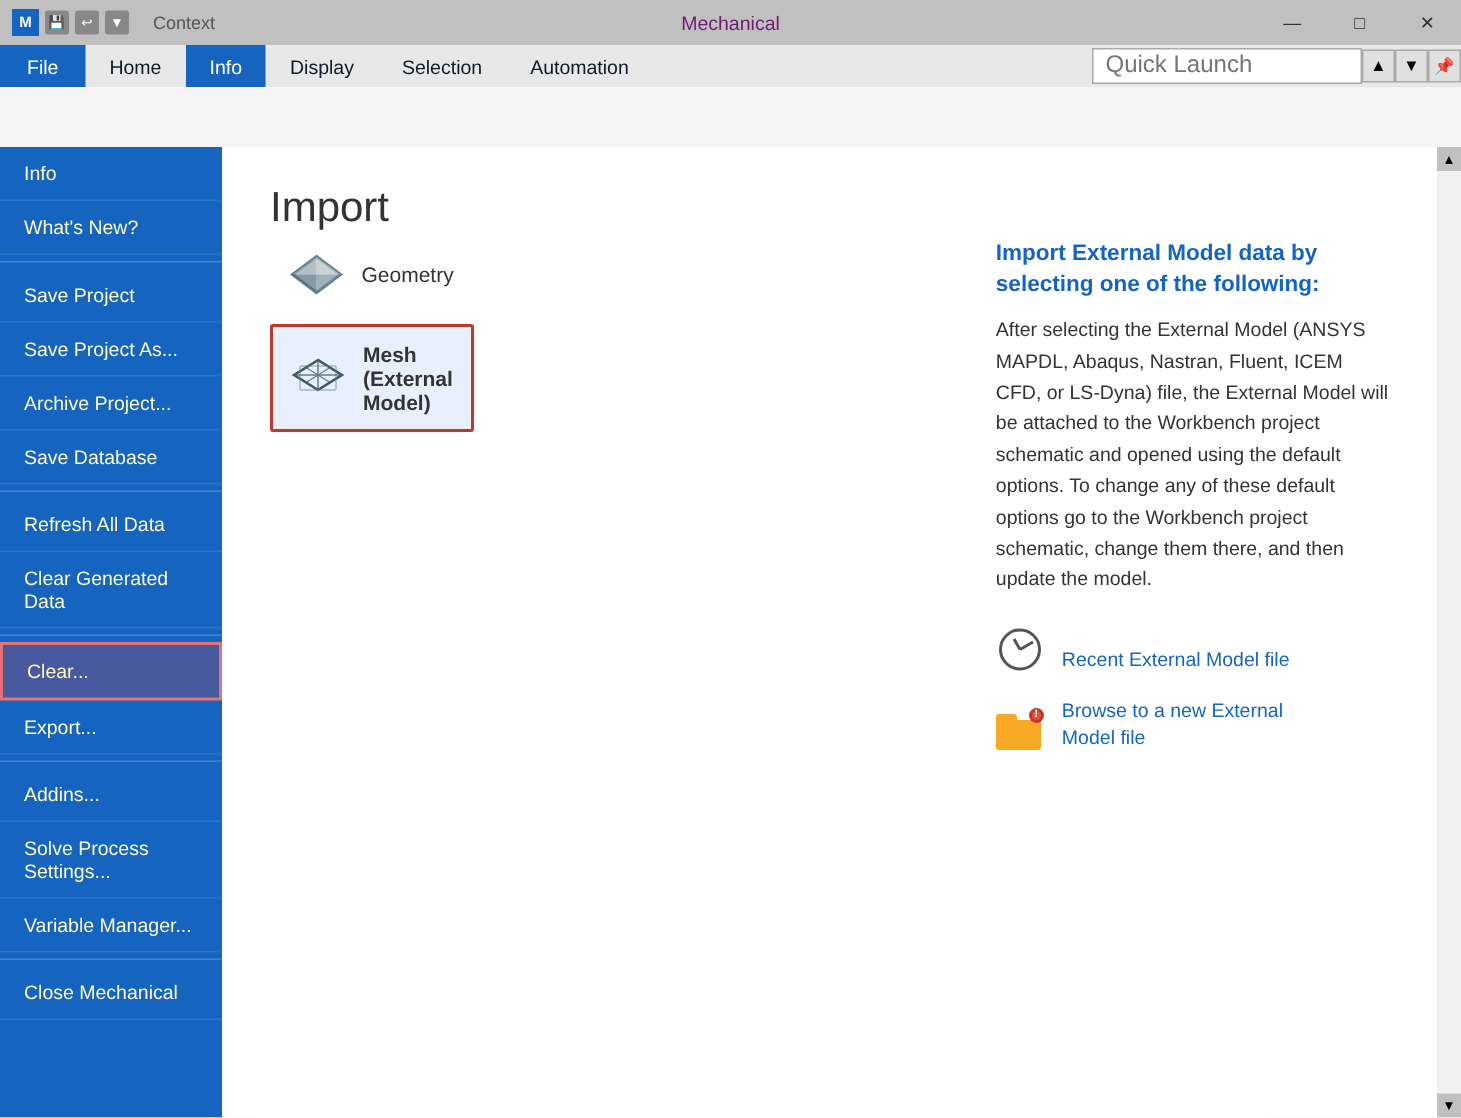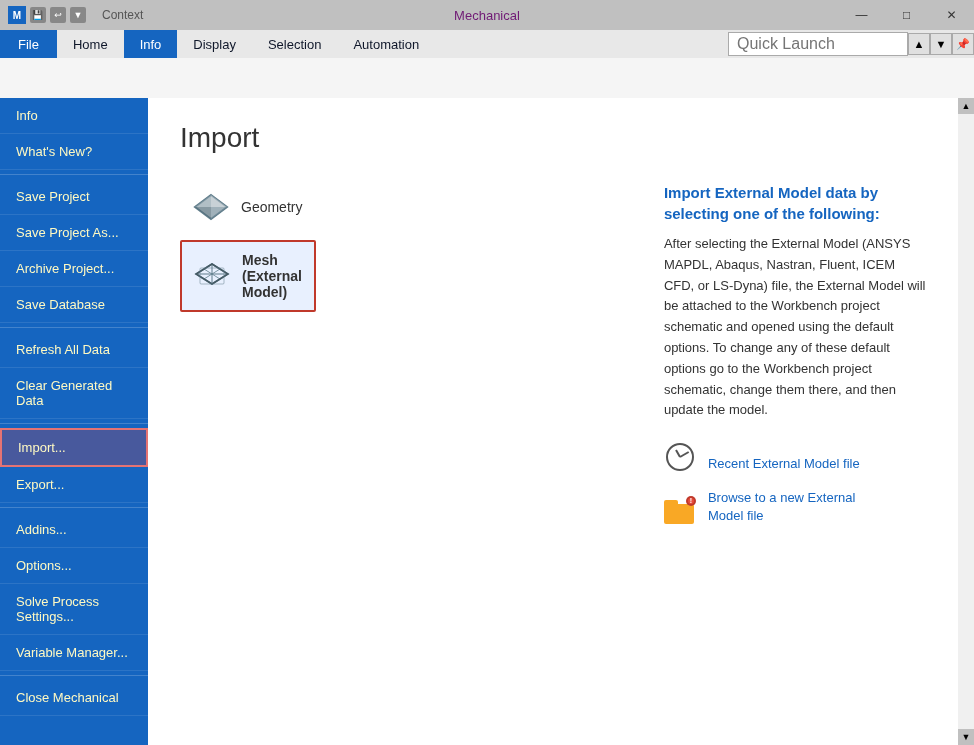--- a/index.html
+++ b/index.html
@@ -120,7 +120,6 @@
       font-size: 28px;
       font-weight: 300;
       color: #333;
-      margin-bottom: 24px;
     }
 
     

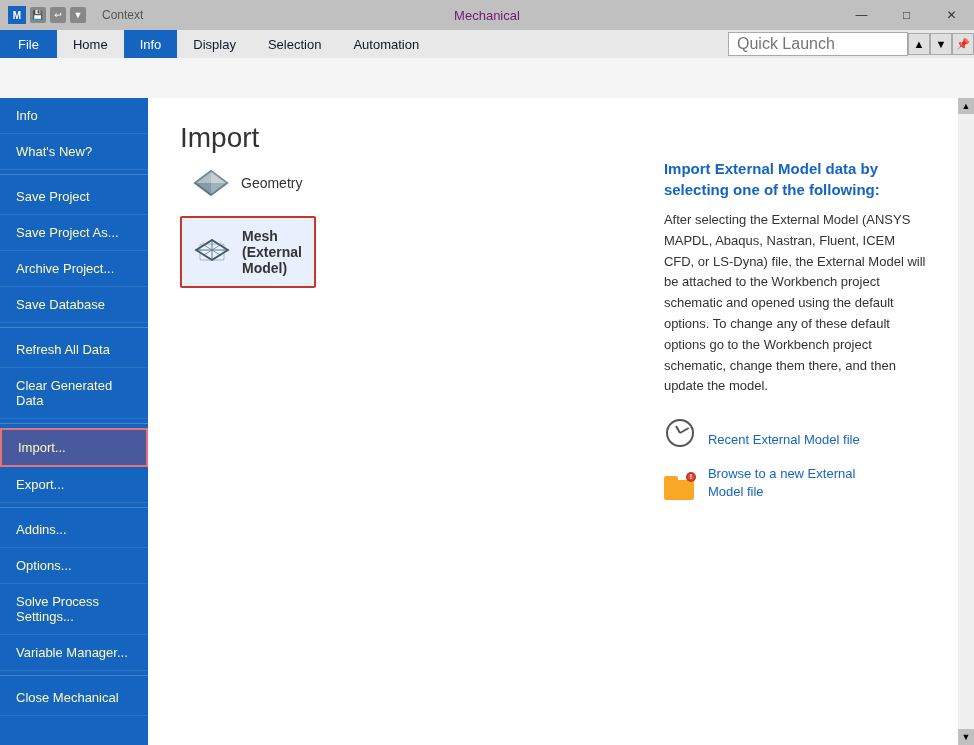--- a/index.html
+++ b/index.html
@@ -312,7 +312,7 @@
     <div class="sidebar-item">Refresh All Data</div>
     <div class="sidebar-item">Clear Generated Data</div>
     <div class="sidebar-divider"></div>
-    <div class="sidebar-item highlighted" style="border: 2px solid #e57373; background: rgba(229,57,53,0.25);">Import...</div>
+    <div class="sidebar-item highlighted" style="border: 2px solid #e57373; background: rgba(229,57,53,0.25);">Clear...</div>
     <div class="sidebar-item">Export...</div>
     <div class="sidebar-divider"></div>
     <div class="sidebar-item">Addins...</div>

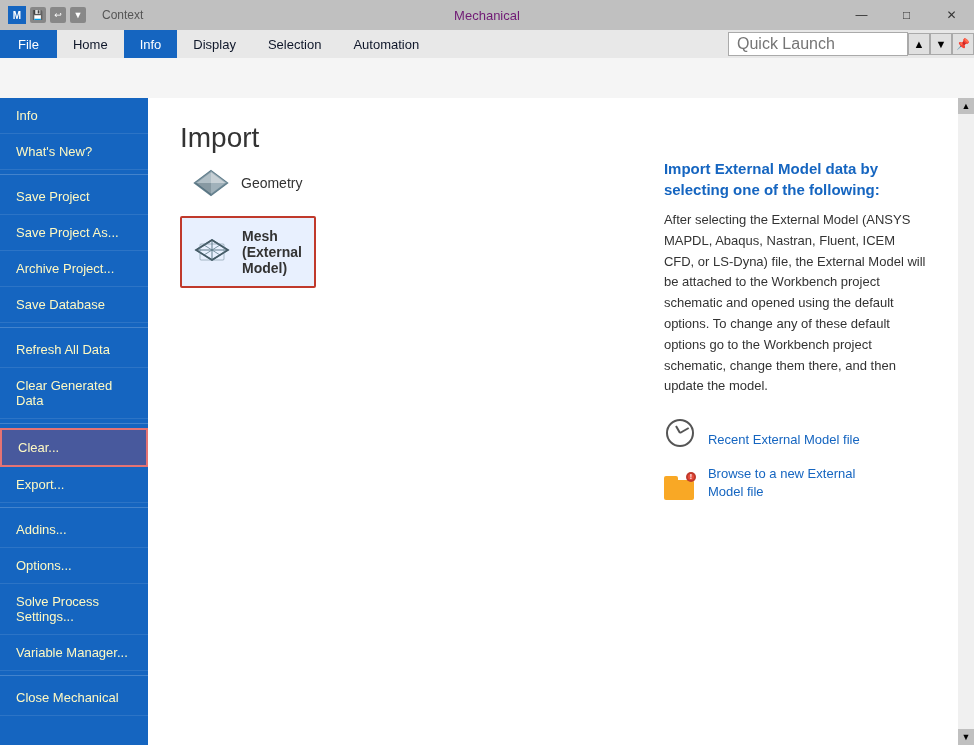--- a/index.html
+++ b/index.html
@@ -316,7 +316,6 @@
     <div class="sidebar-item">Export...</div>
     <div class="sidebar-divider"></div>
     <div class="sidebar-item">Addins...</div>
-    <div class="sidebar-item">Options...</div>
     <div class="sidebar-item">Solve Process Settings...</div>
     <div class="sidebar-item">Variable Manager...</div>
     <div class="sidebar-divider"></div>

